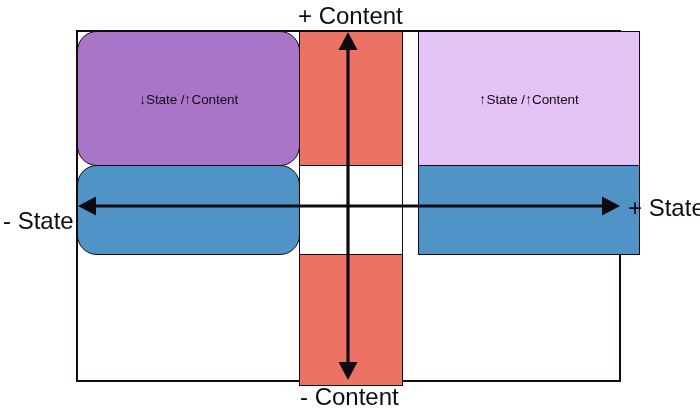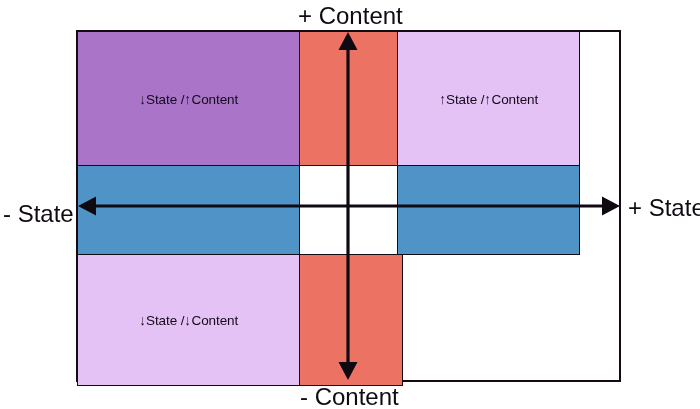--- a/index.html
+++ b/index.html
@@ -37,7 +37,7 @@
   }
 
   
-  .col-left   { left: -1px;   width: 223px; }
+  .col-left   { left: -1px;   width: 223px; border-radius: 20px; }
   .col-mid    { left: 221px;  width: 104px; }
   .col-right  { left: 319px;  width: 183px; justify-content: center; }
 

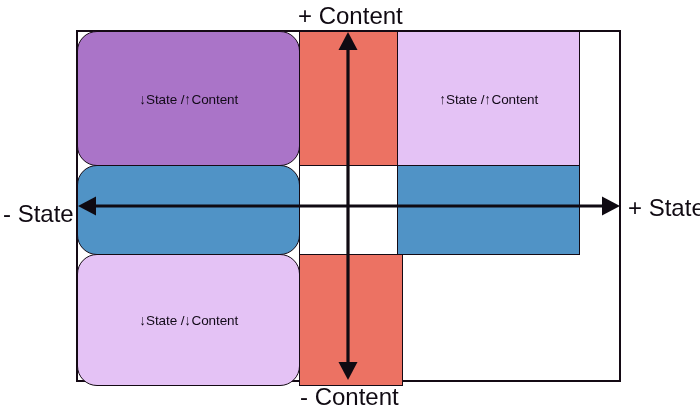--- a/index.html
+++ b/index.html
@@ -39,7 +39,7 @@
   
   .col-left   { left: -1px;   width: 223px; border-radius: 20px; }
   .col-mid    { left: 221px;  width: 104px; }
-  .col-right  { left: 319px;  width: 183px; justify-content: center; }
+  .col-right  { left: 340px;  width: 222px; justify-content: center; }
 
   
   .row-top    { top: -1px;   height: 135px; }

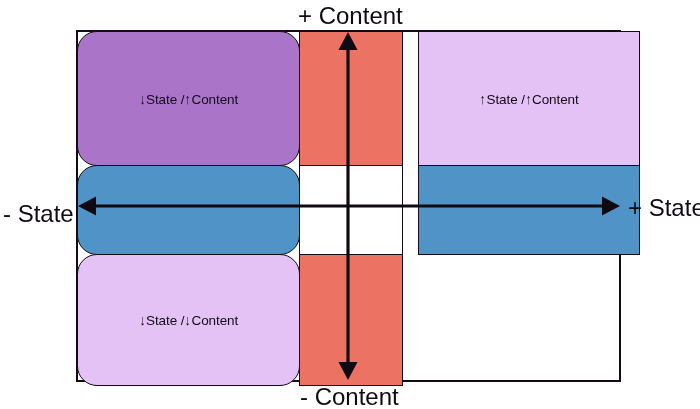--- a/index.html
+++ b/index.html
@@ -95,7 +95,7 @@
   }
   #label-plus-content { left: 298px; top: 2px; }
   #label-minus-content { left: 300px; top: 383px; }
-  #label-minus-state { left: 3px; top: 200px; }
+  #label-minus-state { left: 3px; top: 207px; }
   #label-plus-state { left: 628px; top: 194px; }
 </style>
 </head>

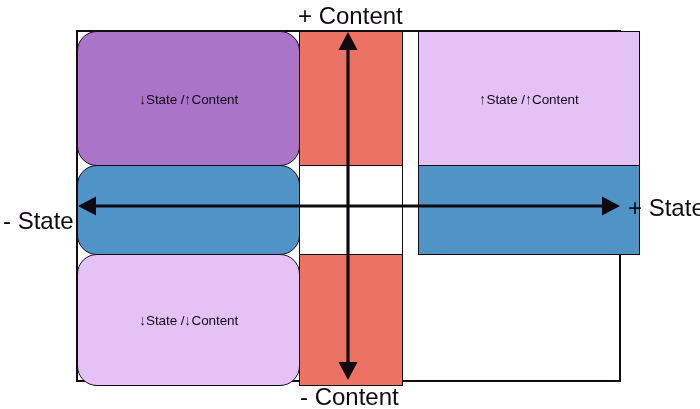--- a/index.html
+++ b/index.html
@@ -123,11 +123,6 @@
 
   <div class="cell col-right row-mid band-blue"></div>
 
-  <div class="cell col-left row-bot q-light-purple">
-    <span class="quad-label">
-      <span class="ar">↓</span><span>State</span><span> /</span><span class="ar">↓</span><span>Content</span>
-    </span>
-  </div>
 
   <div class="cell col-mid row-bot band-salmon"></div>
 

